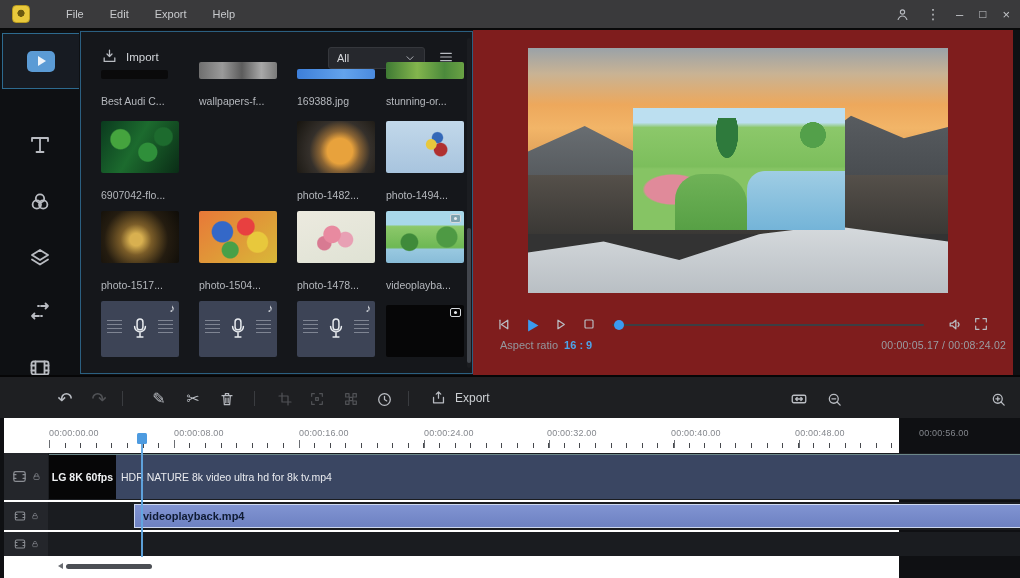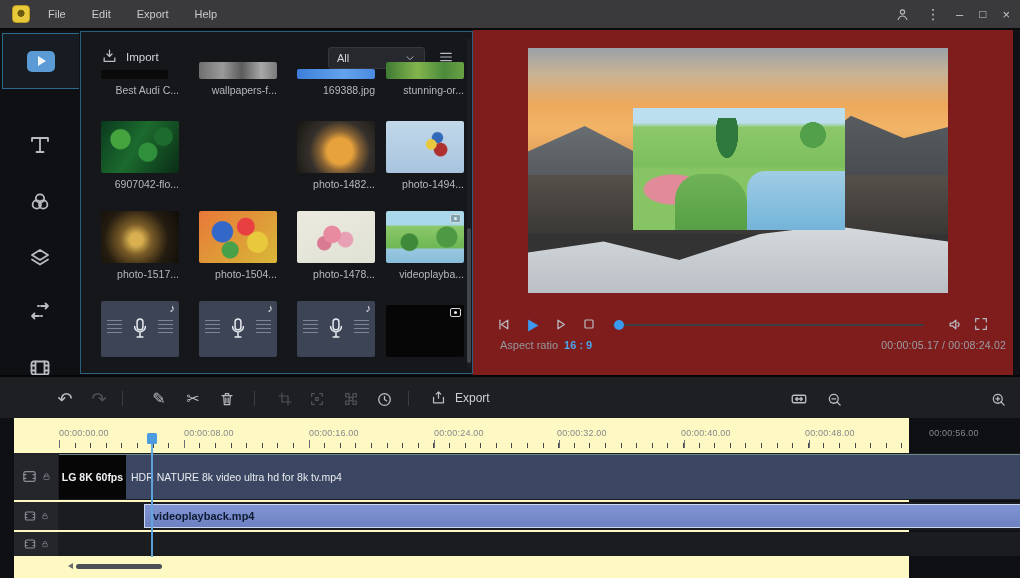--- a/index.html
+++ b/index.html
@@ -10,7 +10,7 @@
   
   .titlebar{position:absolute;left:0;top:0;width:1020px;height:30px;background:#3a3a3c;border-bottom:2px solid #08090a;display:flex;align-items:center}
   .appicon{width:18px;height:18px;margin-left:12px;border-radius:4px;background:radial-gradient(circle at 50% 45%,#6b5a10 0 28%,#e9c93c 32%);border:1px solid #b89a20}
-  .menus{display:flex;margin-left:18px;gap:26px;font-size:11px;color:#c9cbce}
+  .menus{display:flex;margin-left:36px;gap:26px;font-size:11px;color:#c9cbce}
   .menus span{cursor:default}
   .tb-title{position:absolute;left:0;right:0;text-align:center;font-size:12px;color:#b3b6ba;pointer-events:none}
   .winctl{position:absolute;right:10px;top:0;height:28px;display:flex;align-items:center;gap:16px;color:#c2c4c8;font-size:13px}

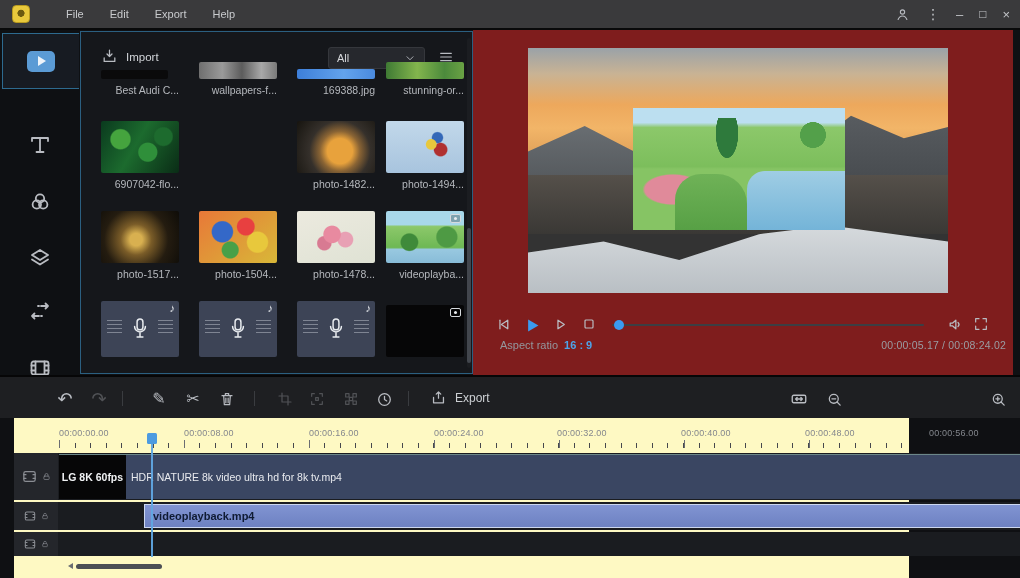--- a/index.html
+++ b/index.html
@@ -29,7 +29,7 @@
   .vscroll .thumbbar{position:absolute;left:0;width:4px;top:190px;height:135px;background:#42464d;border-radius:2px}
   .mi{position:absolute;width:78px}
   .mthumb{width:78px;height:52px;border-radius:2px;background:#222;position:relative;overflow:hidden}
-  .mlabel{margin-top:5px;width:78px;font-size:10.5px;color:#b5b8bd;text-align:right;white-space:nowrap;overflow:hidden}
+  .mlabel{margin-top:16px;width:78px;font-size:10.5px;color:#b5b8bd;text-align:left;white-space:nowrap;overflow:hidden}
   .badge-note{position:absolute;top:1px;right:4px;font-size:11px;color:#e3e6ea}
   .badge-cam{position:absolute;top:3px;right:3px;width:11px;height:9px;border:1px solid #d6dade;border-radius:2px;background:rgba(0,0,0,.25)}
   .badge-cam::after{content:"";position:absolute;left:3px;top:2px;width:3px;height:3px;background:#e8ebee;border-radius:50%}

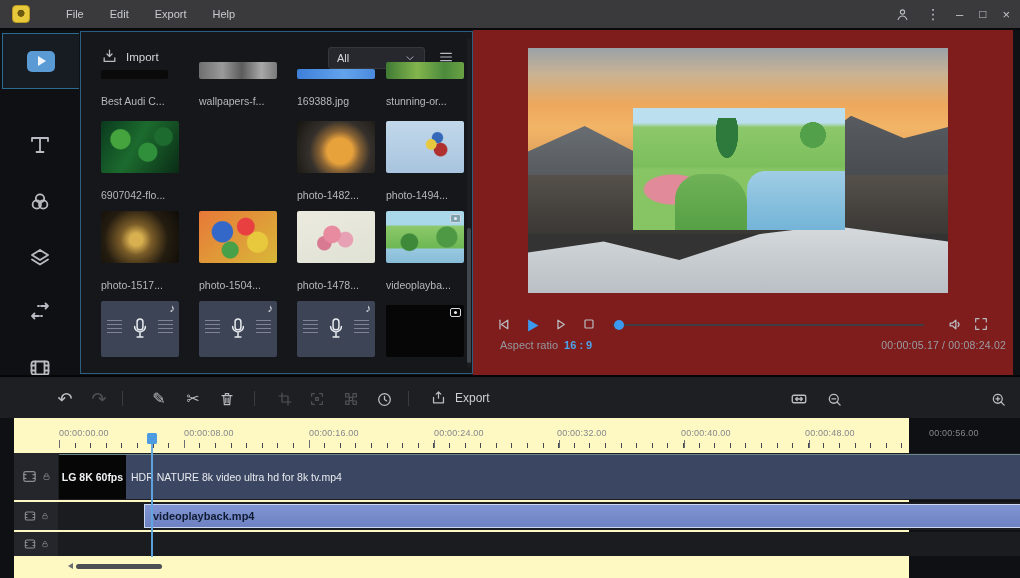--- a/index.html
+++ b/index.html
@@ -77,7 +77,7 @@
   .tbdiv{position:absolute;top:14px;width:1px;height:15px;background:#3a3c40}
   .exportbtn{position:absolute;left:430px;top:12px;display:flex;align-items:center;gap:8px;font-size:12px;color:#cdd0d4;cursor:pointer}
   
-  .timeline{position:absolute;left:14px;top:418px;width:895px;height:160px;background:#fef9c3}
+  .timeline{position:absolute;left:4px;top:418px;width:895px;height:160px;background:#ffffff}
   .rlabel{position:absolute;top:10px;font-size:9px;color:#84878d;letter-spacing:.2px}
   .ticks-minor{position:absolute;left:45px;right:0;top:25px;height:5px;background:repeating-linear-gradient(90deg,#46484d 0 1px,transparent 1px 15.6px)}
   .ticks-major{position:absolute;left:45px;right:0;top:22px;height:8px;background:repeating-linear-gradient(90deg,#6a6d72 0 1px,transparent 1px 125px)}

